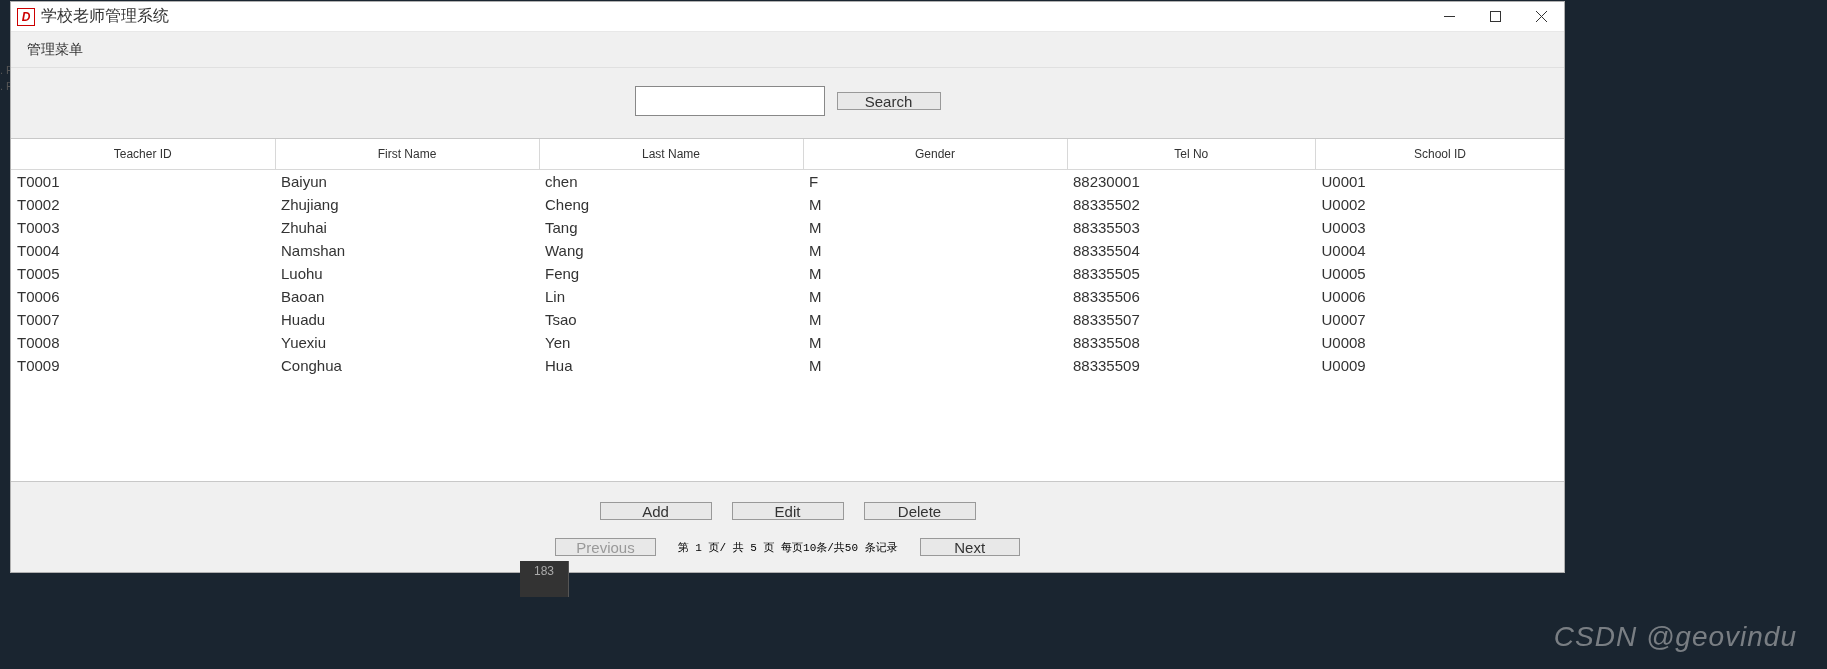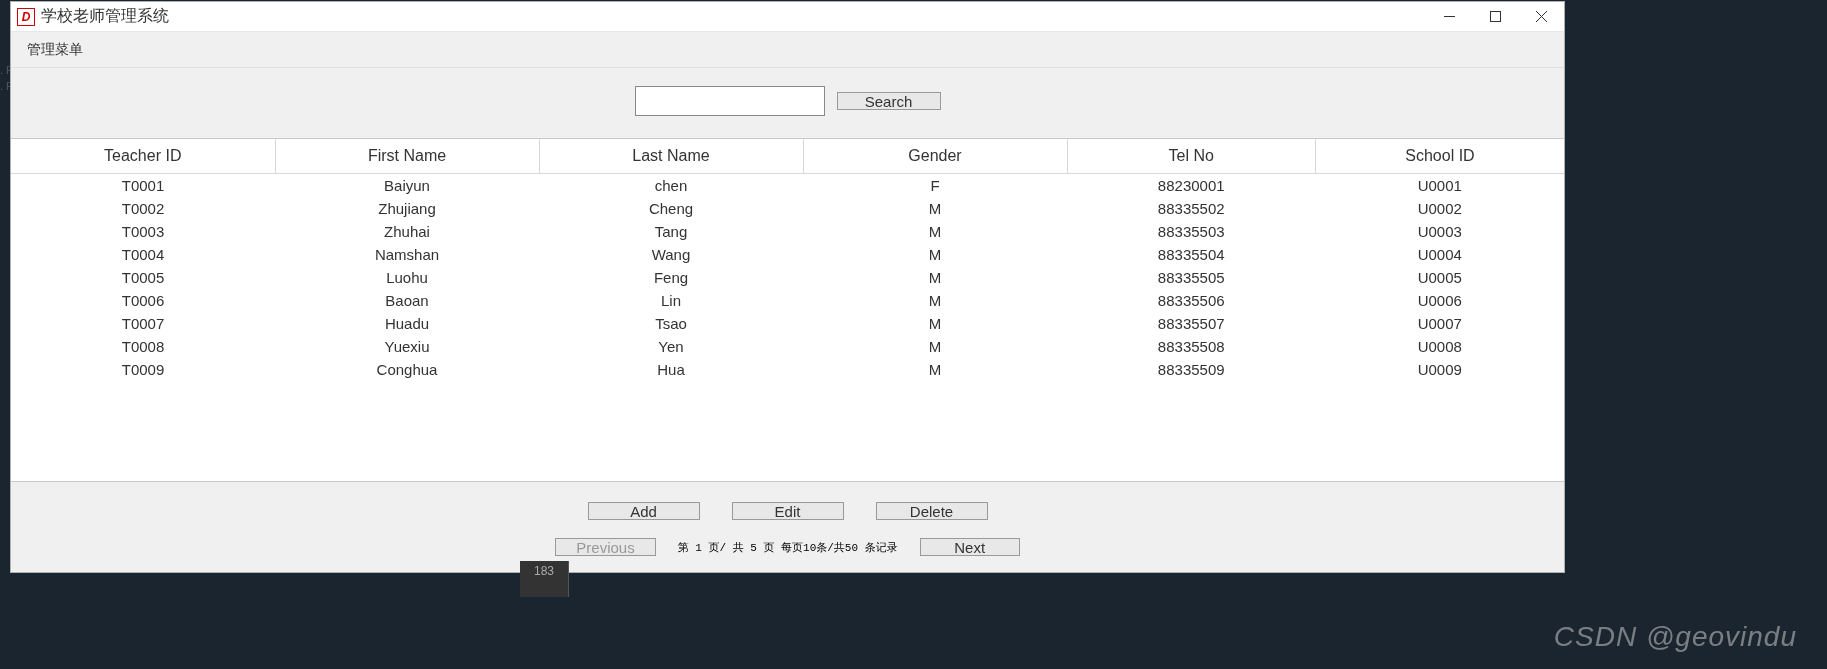--- a/index.html
+++ b/index.html
@@ -153,7 +153,7 @@
     thead th {
       text-align: center;
       font-weight: normal;
-      font-size: 16px;
+      font-size: 12px;
       color: #333;
       padding: 8px 4px;
       border-right: 1px solid #d8d8d8;

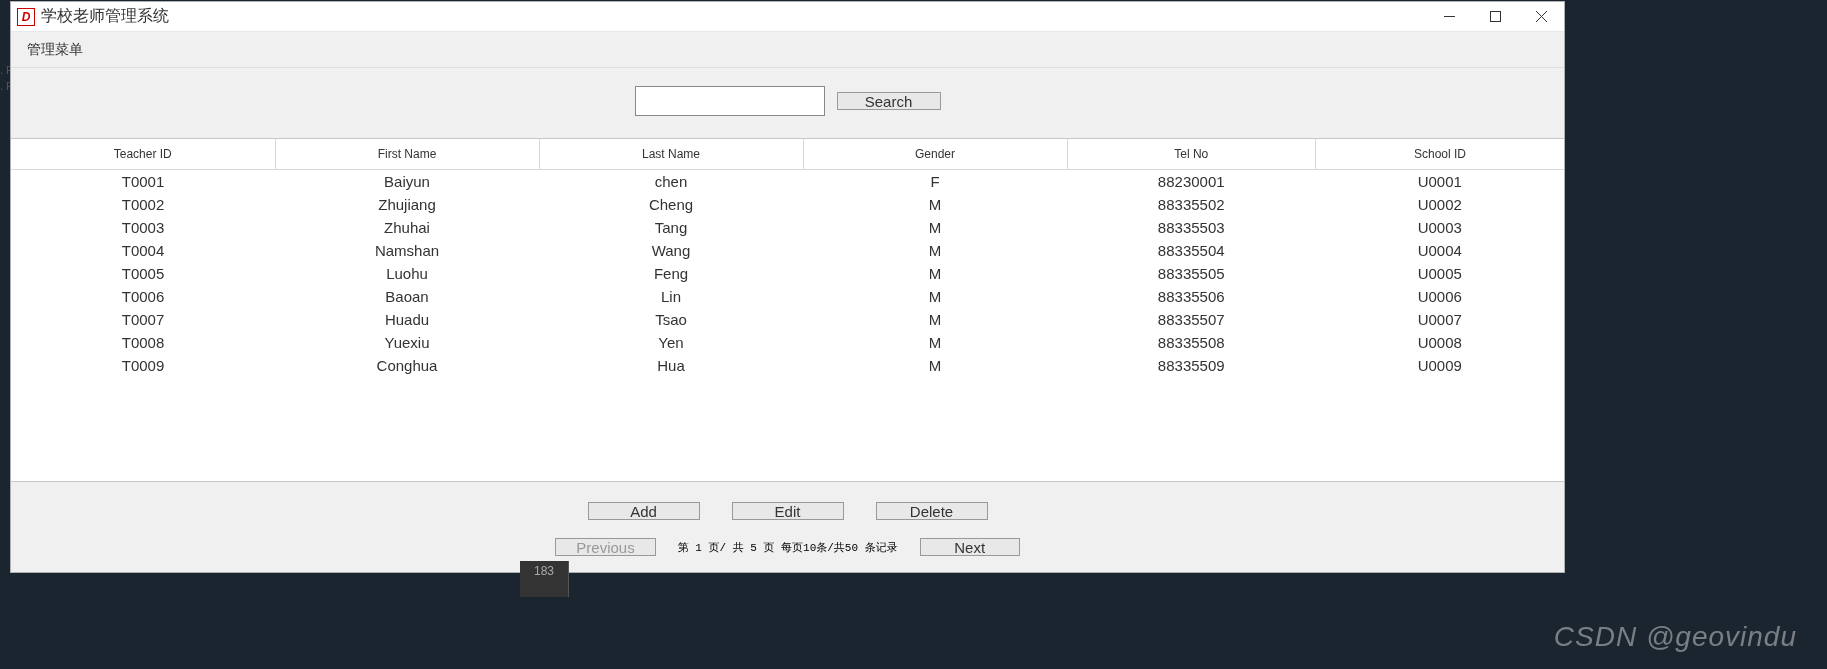--- a/index.html
+++ b/index.html
@@ -162,7 +162,7 @@
     }
     thead th:last-child{border-right:none;}
     tbody td {
-      text-align: center;
+      text-align: left;
       font-size: 15px;
       color: #333;
       padding: 3px 6px;

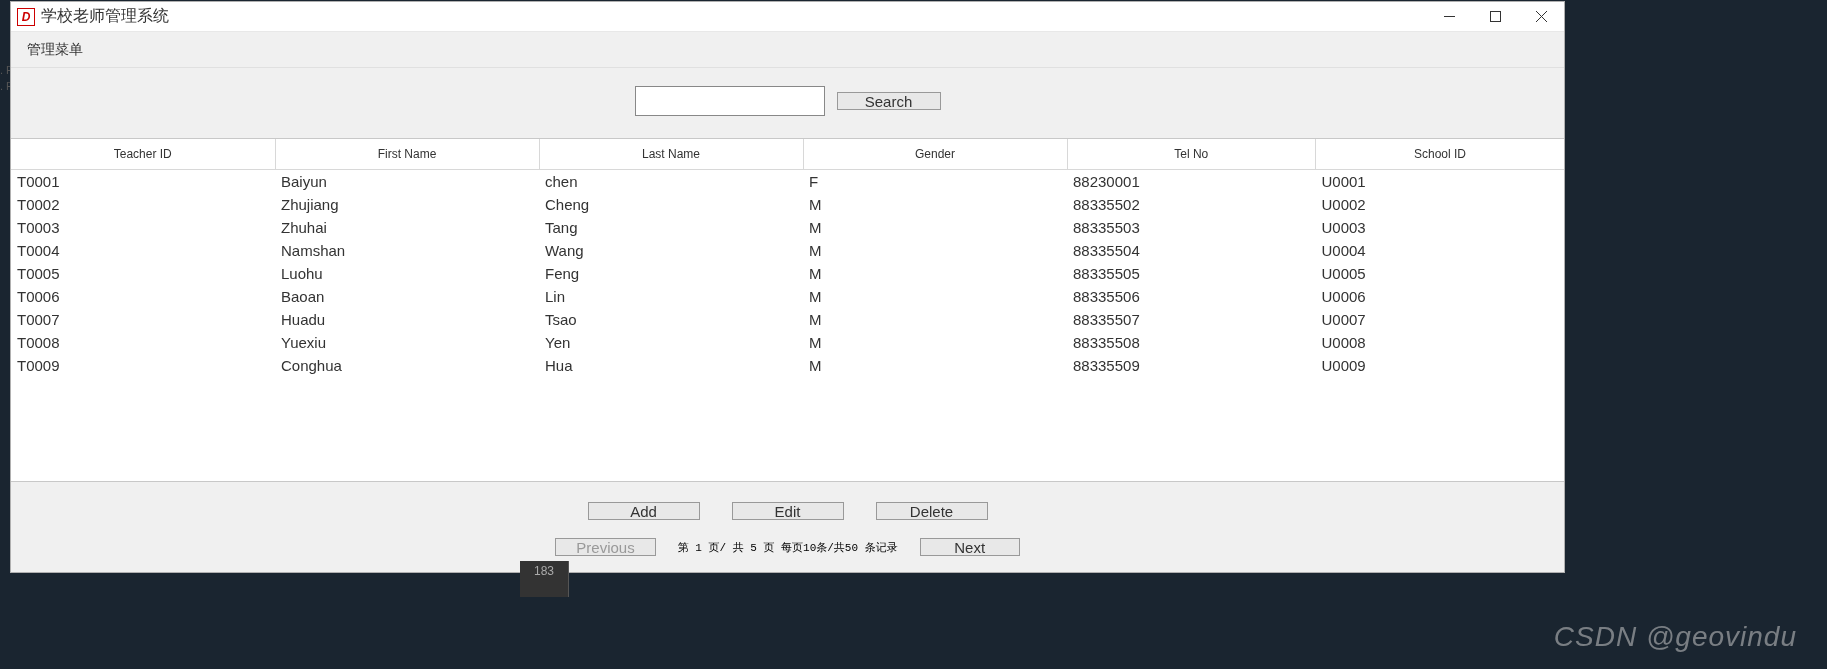--- a/index.html
+++ b/index.html
@@ -172,7 +172,7 @@
     .footer-actions {
       display: flex;
       justify-content: center;
-      gap: 32px;
+      gap: 20px;
       padding: 20px 0 18px 0;
     }
     .footer-actions .btn{min-width:112px;}

